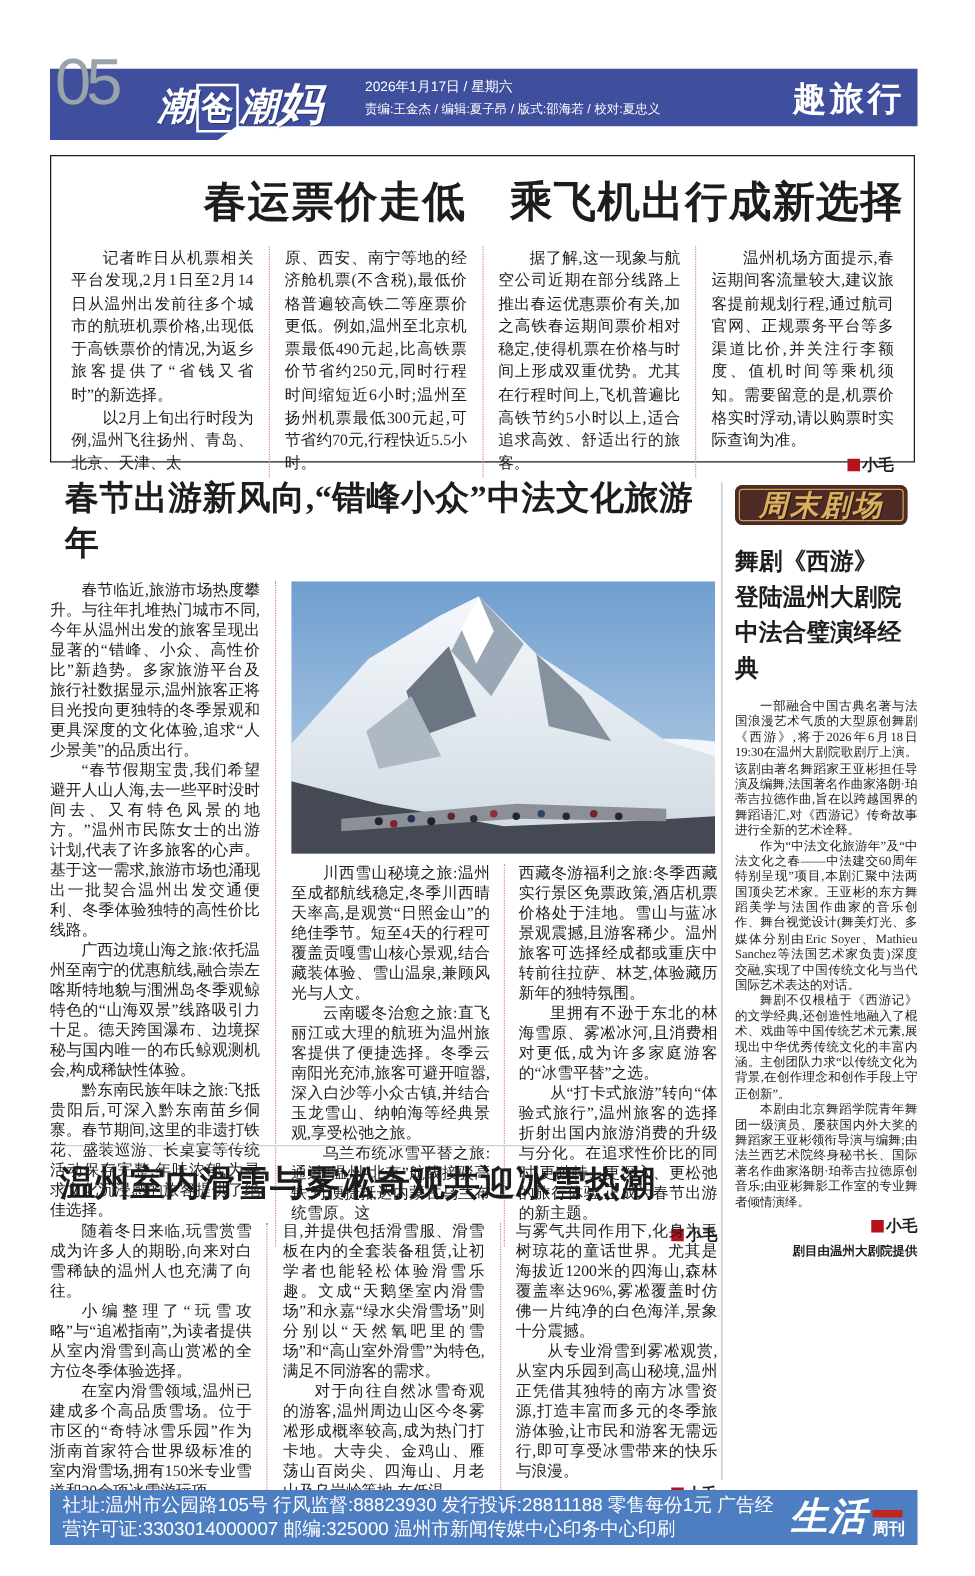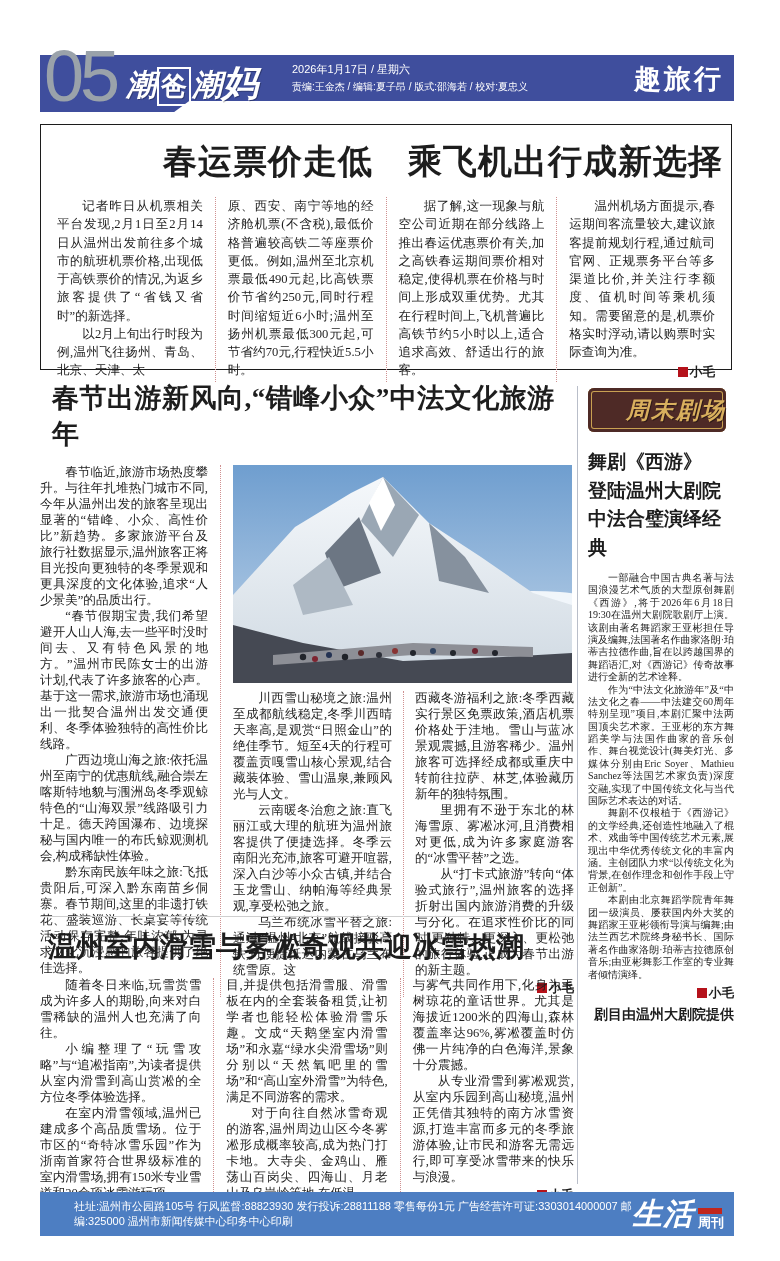--- a/index.html
+++ b/index.html
@@ -11,7 +11,7 @@
   .hbar-left{position:absolute;left:40px;top:55px;width:156px;height:57px;background:#3f4e9d;
              clip-path:polygon(0 0,100% 0,100% 72%,86% 100%,0 100%);}
   .pagenum{position:absolute;left:44px;top:40px;font-family:"Liberation Sans",sans-serif;
-           font-size:72px;line-height:1;color:#9aa2aa;letter-spacing:-4px;z-index:3;}
+           font-size:52px;line-height:1;color:#9aa2aa;letter-spacing:-4px;z-index:3;}
   .masthead{position:absolute;left:126px;top:59px;z-index:3;color:#fff;white-space:nowrap;
             font-weight:bold;font-style:italic;text-shadow:1px 1px 0 rgba(0,0,0,.25);}
   .masthead .c1{font-size:30px;} .masthead .c2{font-size:26px;border:2px solid #fff;padding:0 2px;margin:0 1px;display:inline-block;font-style:normal;}

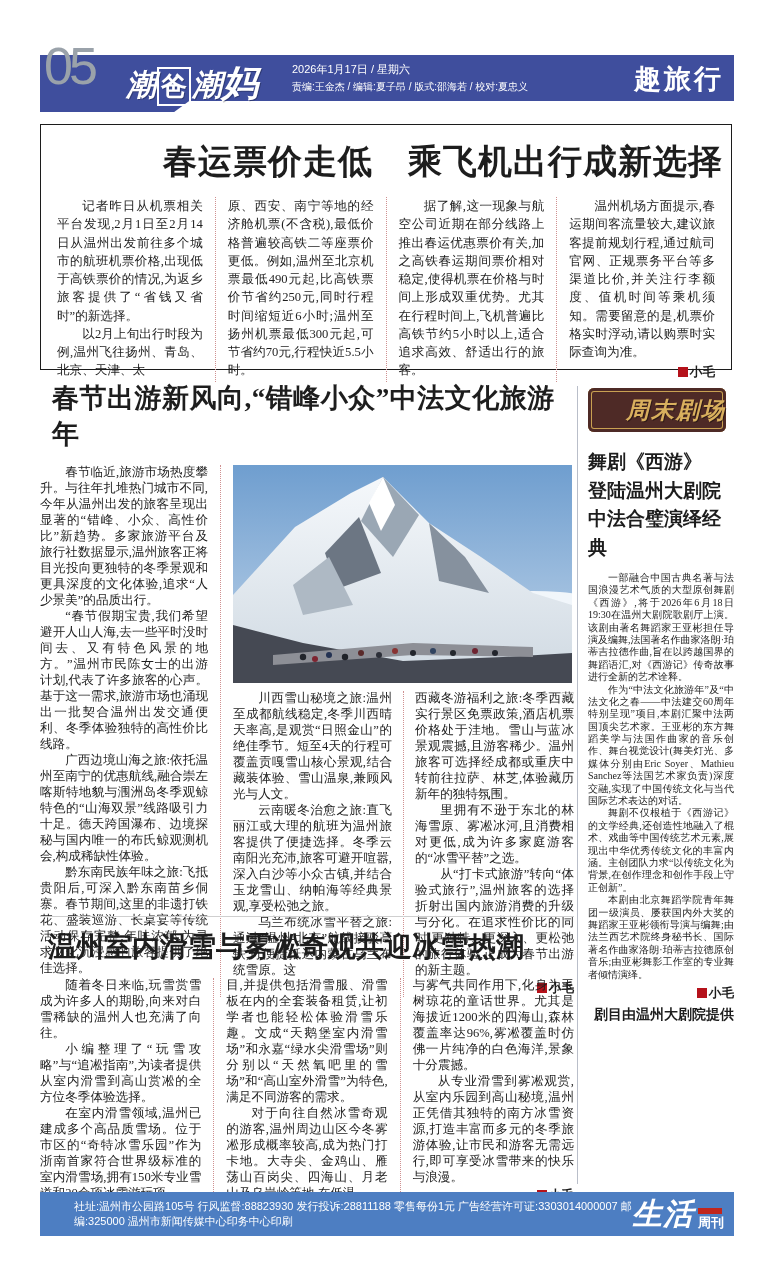--- a/index.html
+++ b/index.html
@@ -57,7 +57,7 @@
   
   .sb-line{position:absolute;left:577px;top:386px;height:798px;border-left:1px solid #b9bec9;}
   .sidebar{position:absolute;left:588px;top:388px;width:146px;}
-  .badge{width:138px;height:44px;background:#4e2a26;border-radius:6px;display:flex;align-items:center;justify-content:flex-end;
+  .badge{width:138px;height:32px;background:#4e2a26;border-radius:6px;display:flex;align-items:center;justify-content:center;
          box-shadow:inset 0 0 0 3px #4e2a26, inset 0 0 0 4px #c9a152;}
   .badge span{color:#d9b05e;font-size:23px;font-weight:bold;font-style:italic;letter-spacing:2px;
               text-shadow:1px 1px 0 rgba(0,0,0,.4);}

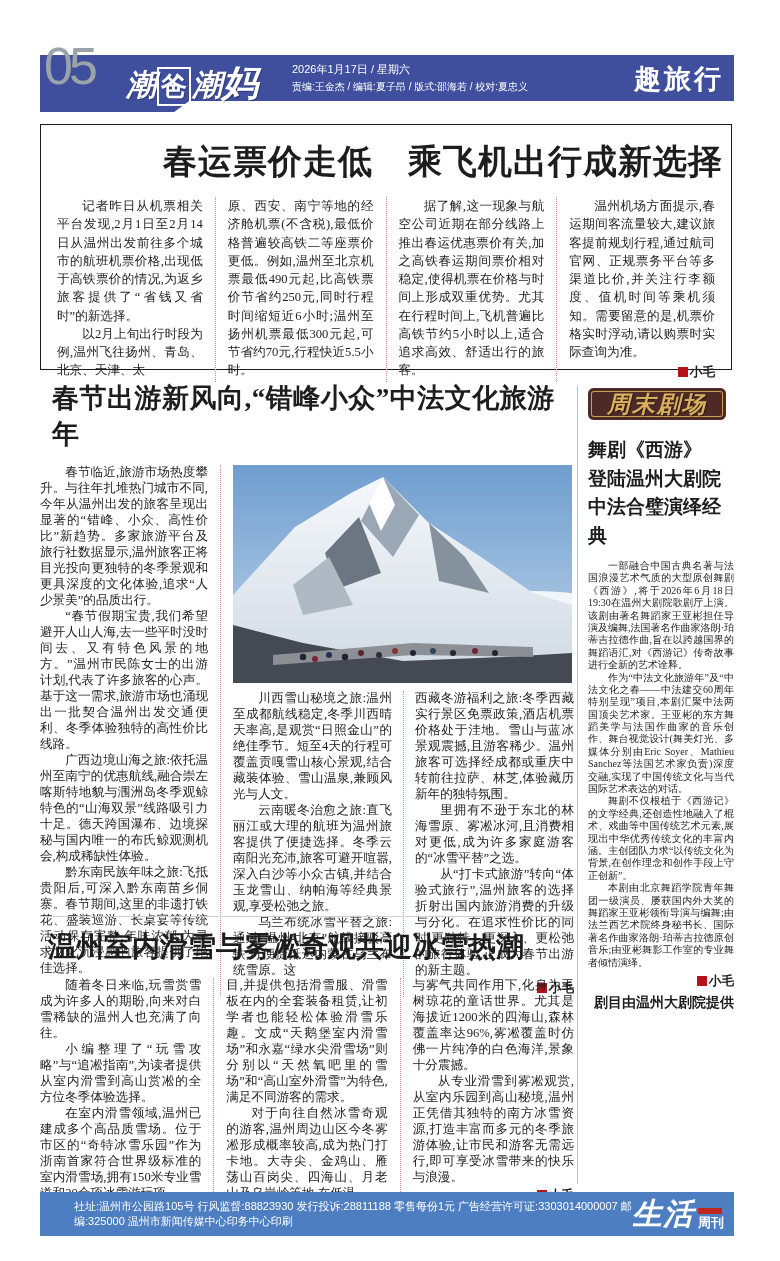--- a/index.html
+++ b/index.html
@@ -66,7 +66,7 @@
   .sb-body{margin-top:10px;font-size:10px;line-height:1.24;text-align:justify;}
   .sb-body p{margin:0;text-indent:2em;}
   .sb-byline{text-align:right;margin-top:4px;font-size:12.6px;font-weight:bold;}
-  .sb-credit{text-align:right;margin-top:4px;font-size:14px;font-weight:bold;}
+  .sb-credit{text-align:right;margin-top:4px;font-size:10px;font-weight:bold;}
 
   
   .footer{position:absolute;left:40px;top:1192px;width:694px;height:44px;background:#4d7ec2;color:#fff;

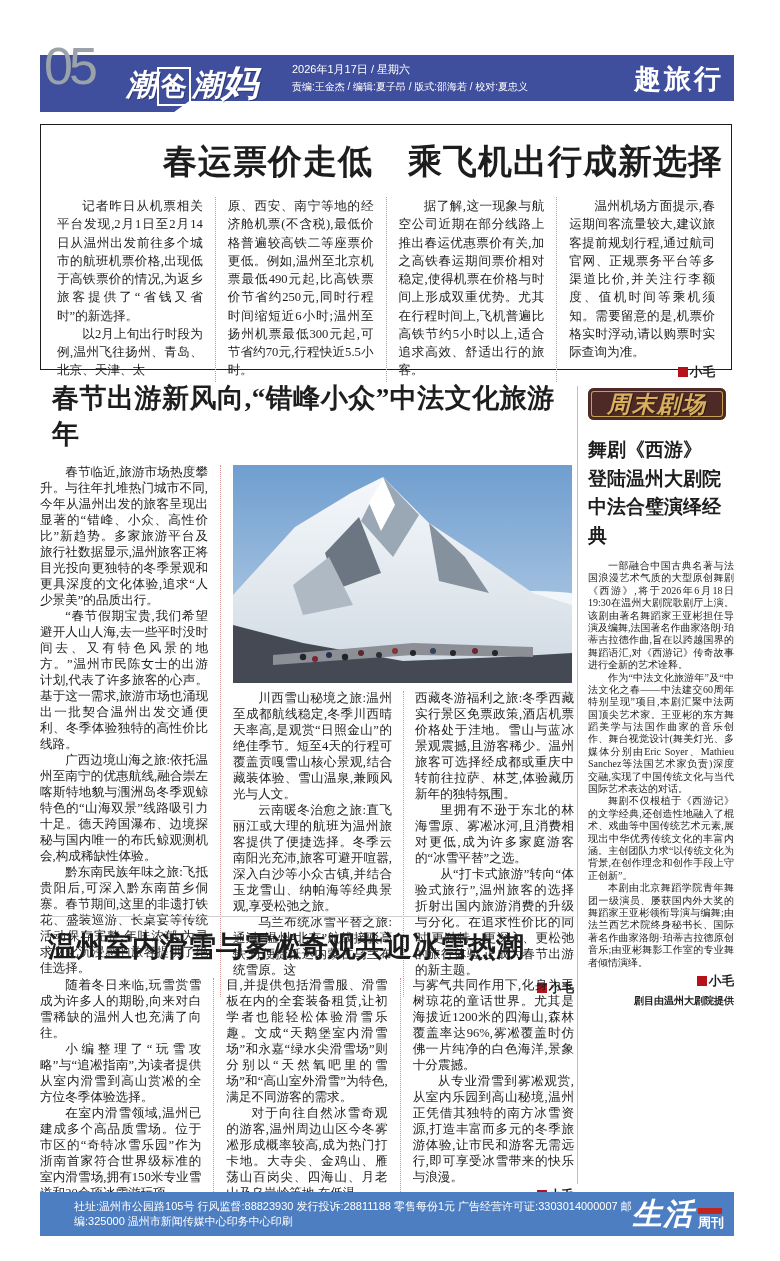--- a/index.html
+++ b/index.html
@@ -71,7 +71,7 @@
   
   .footer{position:absolute;left:40px;top:1192px;width:694px;height:44px;background:#4d7ec2;color:#fff;
           display:flex;align-items:center;box-sizing:border-box;padding:0 10px;}
-  .finfo{font-family:"Liberation Sans",sans-serif;font-size:11px;flex:1;margin-left:24px;}
+  .finfo{font-family:"Liberation Sans",sans-serif;font-size:15px;flex:1;}
   .flogo{display:flex;align-items:flex-end;white-space:nowrap;}
   .flogo .l1{font-size:30px;font-weight:bold;font-style:italic;letter-spacing:1px;line-height:1;}
   .l2col{display:flex;flex-direction:column;margin-left:4px;}

